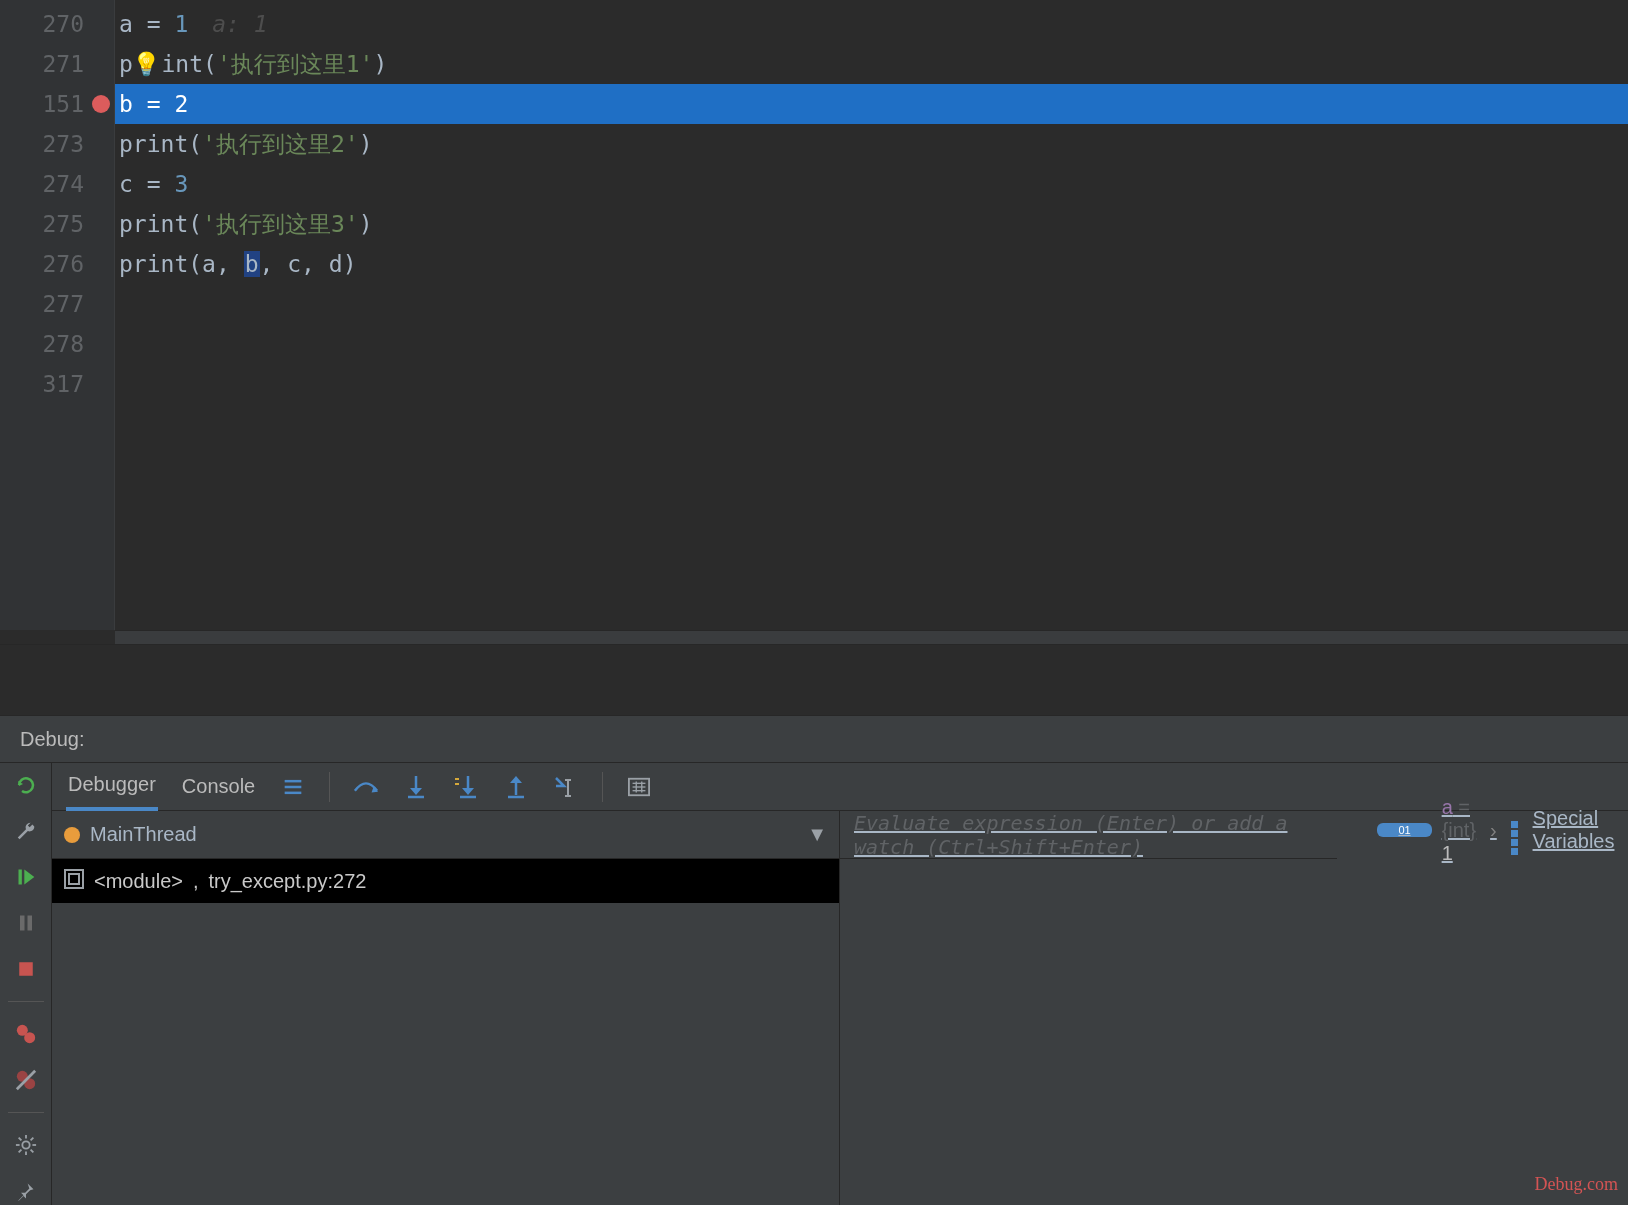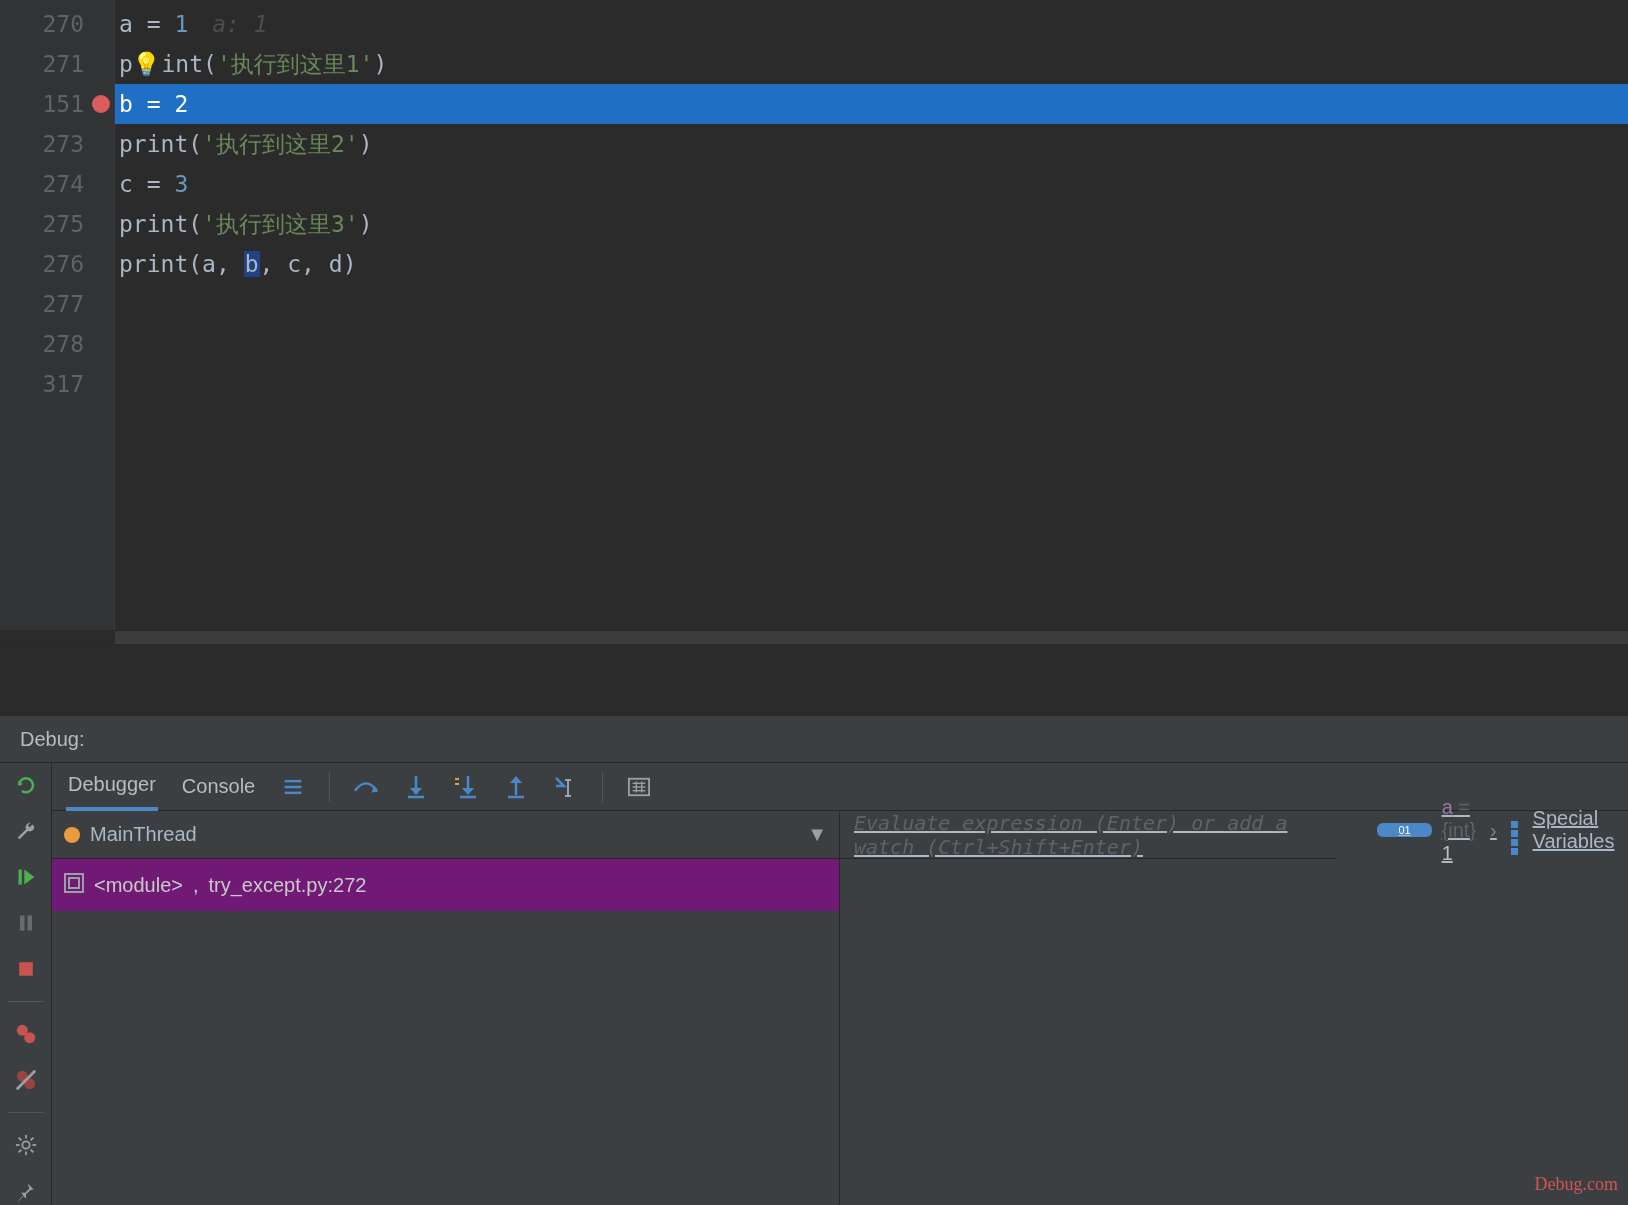--- a/index.html
+++ b/index.html
@@ -104,8 +104,8 @@
 .thread-left { display:flex; align-items:center; gap:10px; }
 .thread-dot { width:16px;height:16px;border-radius:50%;background:#e89c3c; }
 .frame-row {
-  height: 52px; display: flex; align-items: center; gap: 10px;
-  padding: 0 12px; background: #701a75;
+  height: 44px; display: flex; align-items: center; gap: 10px;
+  padding: 0 12px; background: #000000;
   font-size: 20px; color: #c9c9c9;
 }
 .frame-icon { color: #a0a0a0; }

